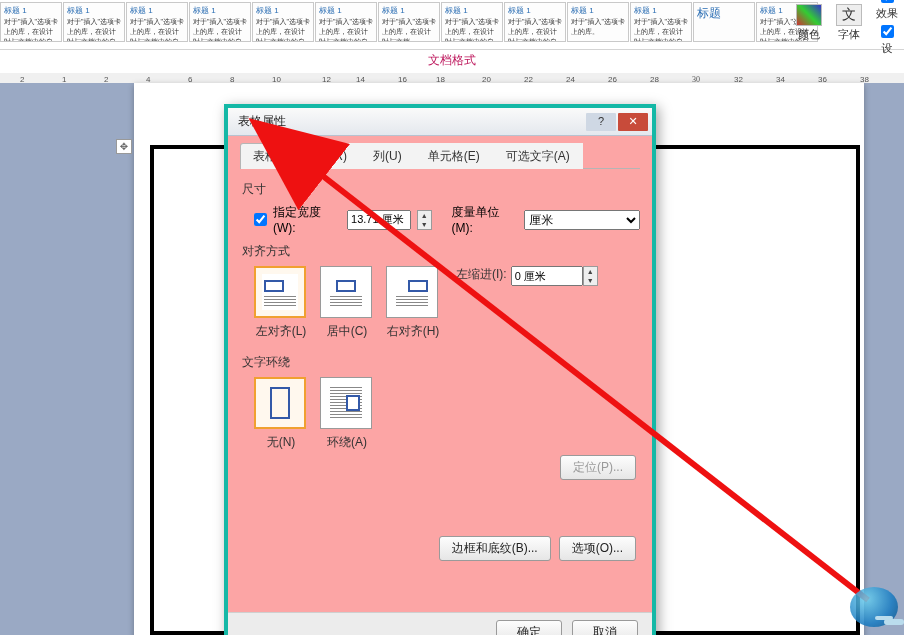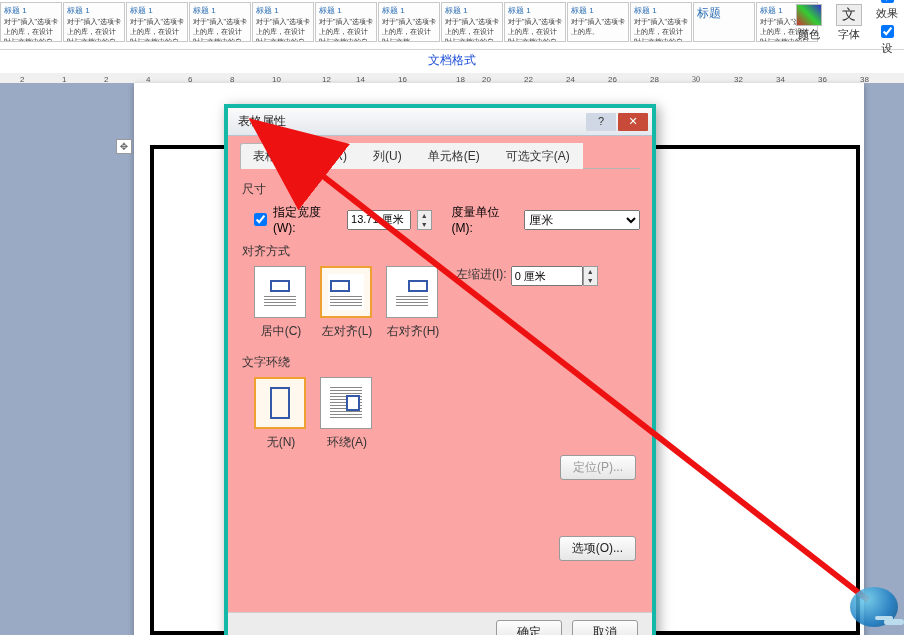--- a/index.html
+++ b/index.html
@@ -15,7 +15,7 @@
 .ribbon-btn .ic { width: 26px; height: 22px; background: #eee; border: 1px solid #bbb; margin-bottom: 1px; }
 .ribbon-chk { font-size: 11px; color: #333; display: flex; flex-direction: column; gap: 4px; }
 .ribbon-chk label { display: flex; align-items: center; gap: 3px; flex-direction: column; }
-.doc-style-label { text-align: center; font-size: 12px; color: #1d4ed8; padding: 2px 0 4px; }
+.doc-style-label { text-align: center; font-size: 12px; color: #be185d; padding: 2px 0 4px; }
 
 
 .ruler-area { height: 15px; background: #f0f0f0; display: flex; align-items: center; position: relative; font-size: 8px; color: #555; overflow: hidden; }

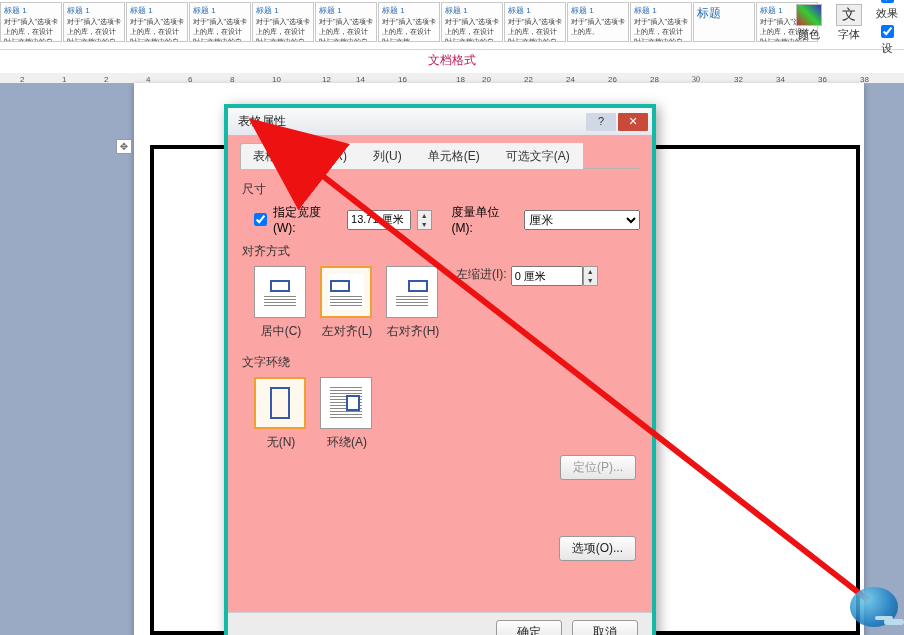--- a/index.html
+++ b/index.html
@@ -136,7 +136,7 @@
     <span class="ruler-tick" style="left: 314px; margin-left: 8px;">12</span>
     <span class="ruler-tick" style="left: 356px;">14</span>
     <span class="ruler-tick" style="left: 398px;">16</span>
-    <span class="ruler-tick" style="left: 456px;">18</span>
+    <span class="ruler-tick" style="left: 436px;">18</span>
     <span class="ruler-tick" style="left: 482px;">20</span>
     <span class="ruler-tick" style="left: 524px;">22</span>
     <span class="ruler-tick" style="left: 566px;">24</span>

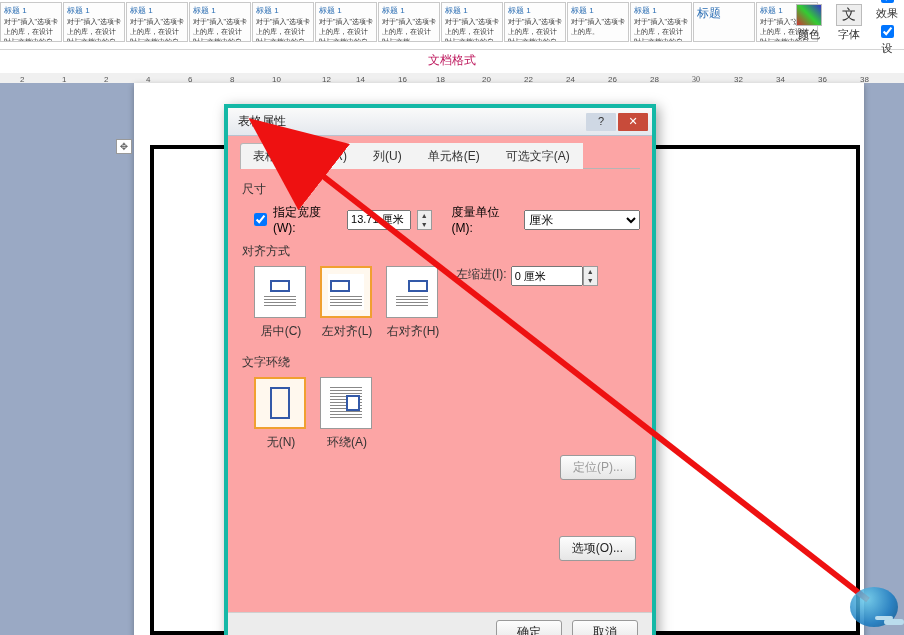--- a/index.html
+++ b/index.html
@@ -188,16 +188,16 @@
     <div class="indent-row">
       <div class="align-row">
         <div class="align-opt">
+          <div class="align-box selected">
+              <span class="align-glyph"></span>
+            </div>
+          <span class="align-cap">左对齐(L)</span>
+        </div>
+        <div class="align-opt">
           <div class="align-box">
               <span class="align-glyph center"></span>
             </div>
           <span class="align-cap">居中(C)</span>
-        </div>
-        <div class="align-opt">
-          <div class="align-box selected">
-              <span class="align-glyph"></span>
-            </div>
-          <span class="align-cap">左对齐(L)</span>
         </div>
         <div class="align-opt">
           <div class="align-box">

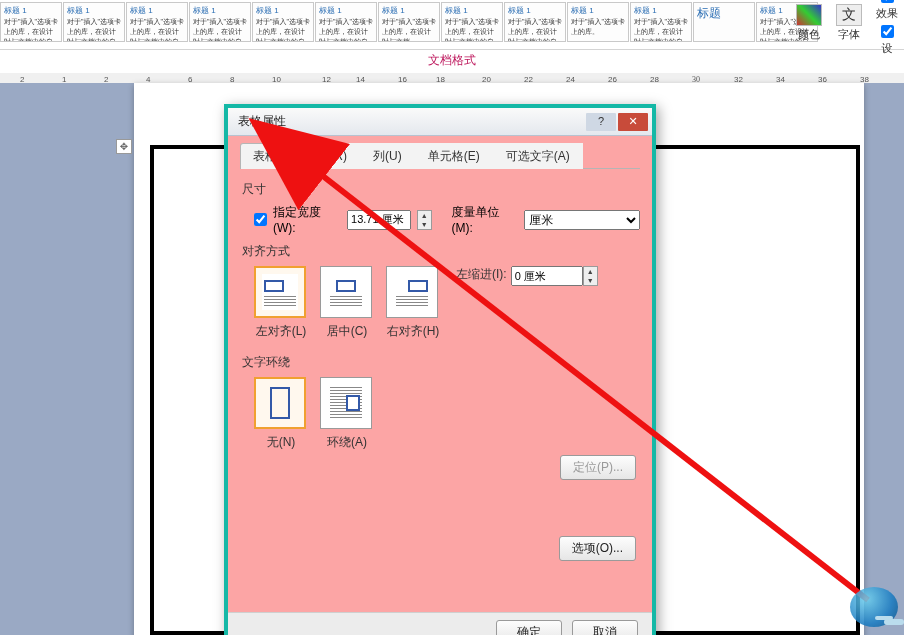--- a/index.html
+++ b/index.html
@@ -238,6 +238,7 @@
     </div>
 
     <div class="bottom-btn-row1">
+      <button class="btn">边框和底纹(B)...</button>
       <button class="btn">选项(O)...</button>
     </div>
   </div>

